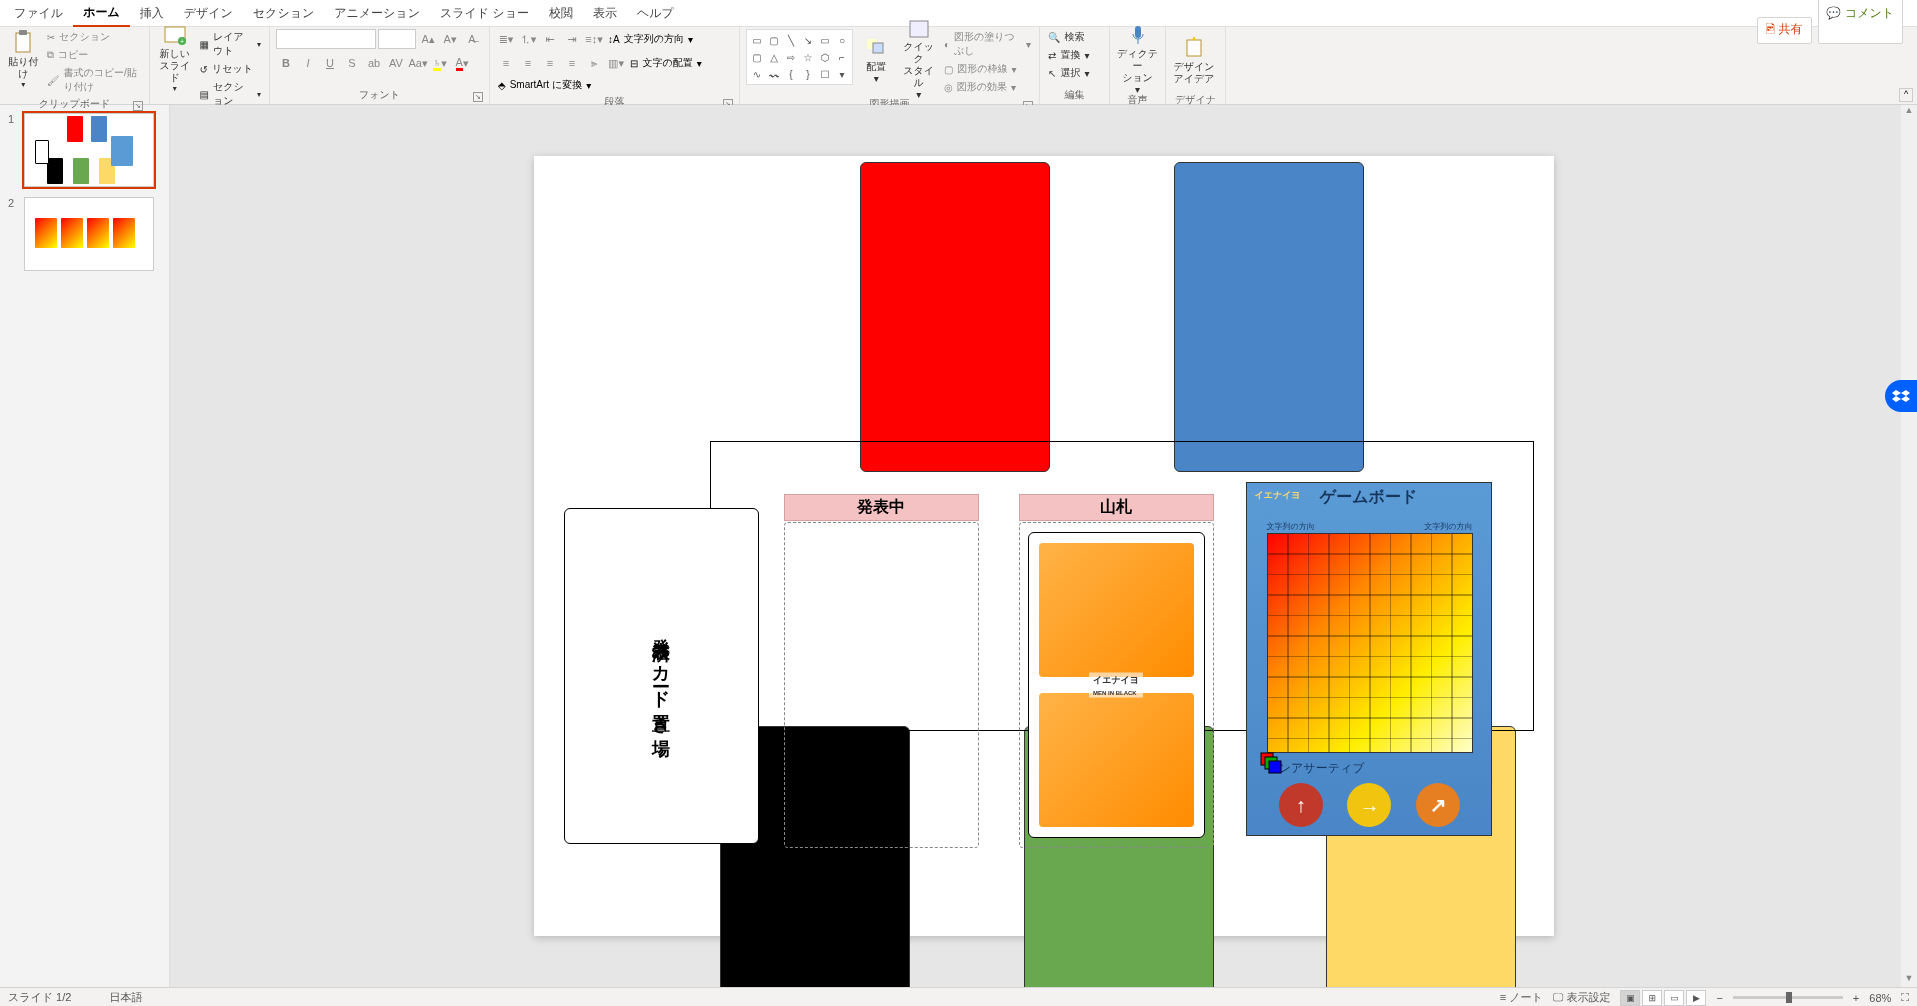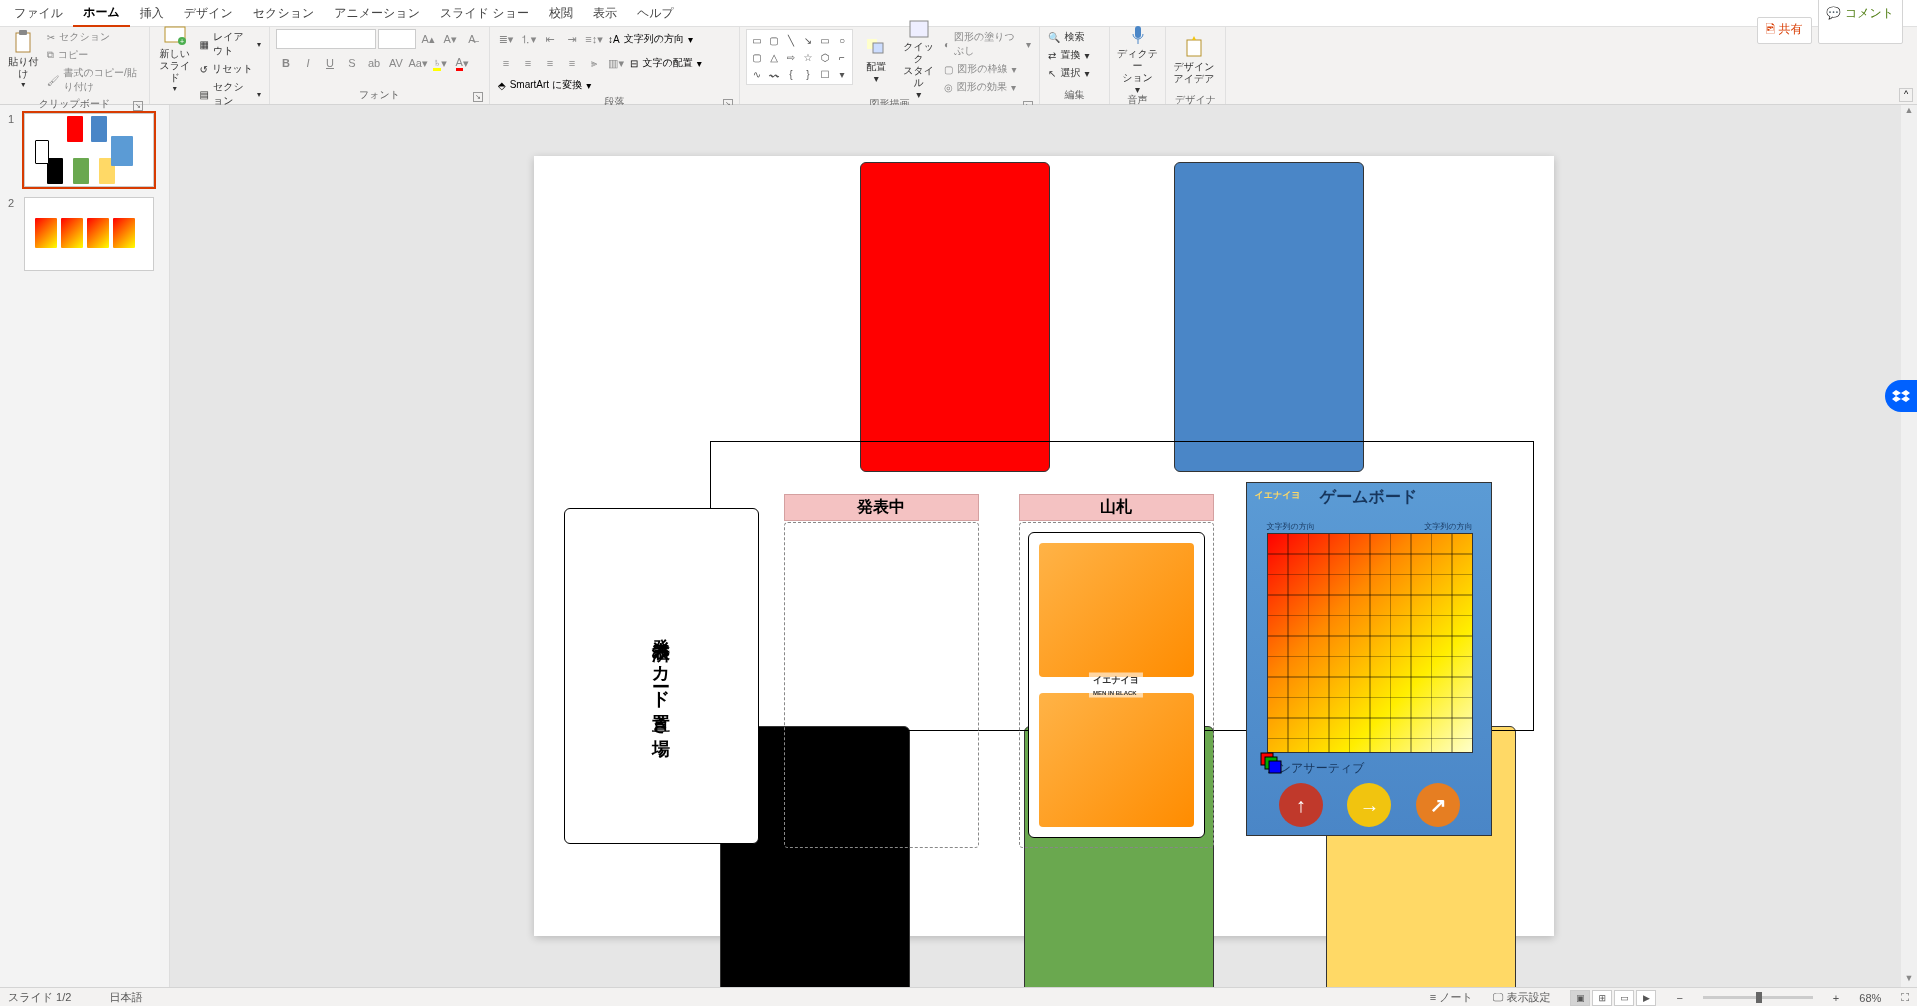--- a/index.html
+++ b/index.html
@@ -39,7 +39,7 @@
 .slide { width: 1020px; height: 780px; background: #fff; box-shadow: 0 2px 8px rgba(0,0,0,0.2); position: relative; }
 .scroll-v { position: absolute; right: 0; top: 0; width: 16px; height: 100%; background: #f0f0f0; }
 .status-bar { height: 20px; background: #f3f2f1; border-top: 1px solid #d4d4d4; display: flex; align-items: center; font-size: 11px; color: #555; padding: 0 8px; }
-.status-right { margin-left: auto; display: flex; align-items: center; gap: 20px; }
+.status-right { margin-left: auto; display: flex; align-items: center; gap: 10px; }
 .zoom-slider { width: 110px; height: 3px; background: #ccc; position: relative; }
 .zoom-handle { position: absolute; left: 48%; top: -4px; width: 6px; height: 11px; background: #666; }
 .view-btns { display: flex; gap: 2px; }

